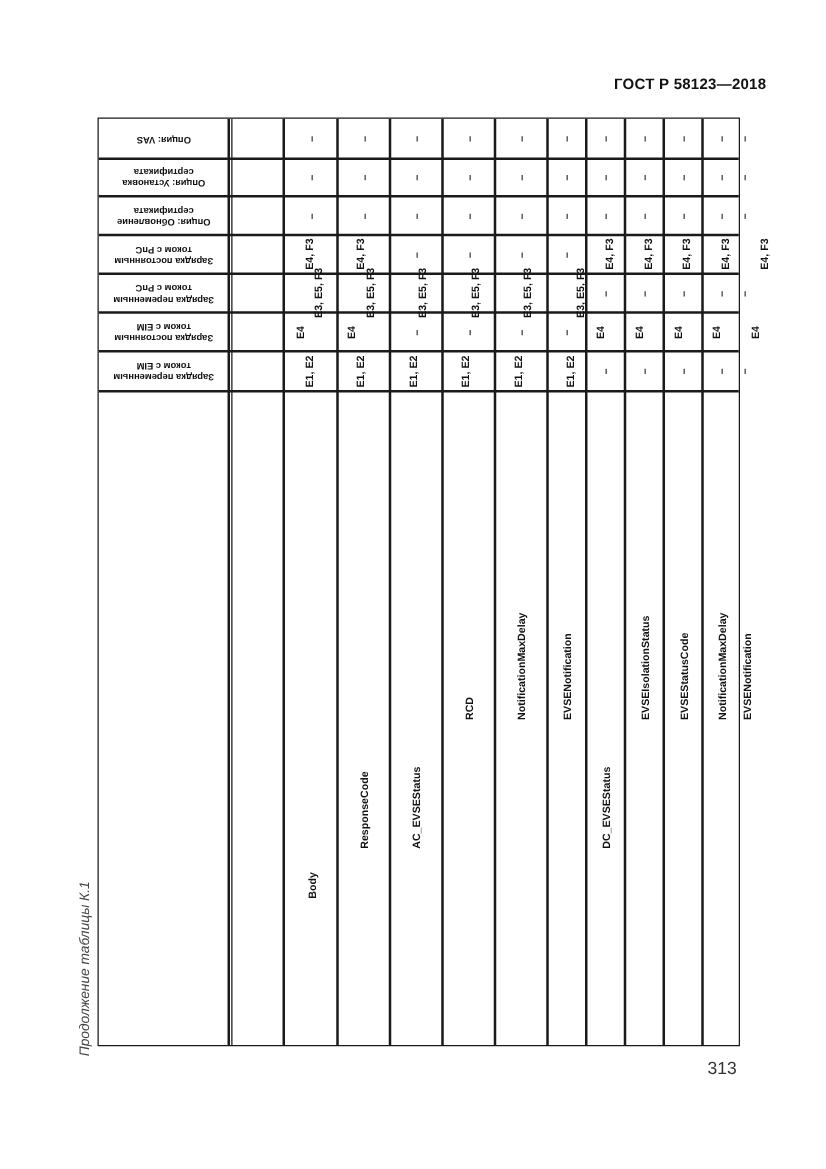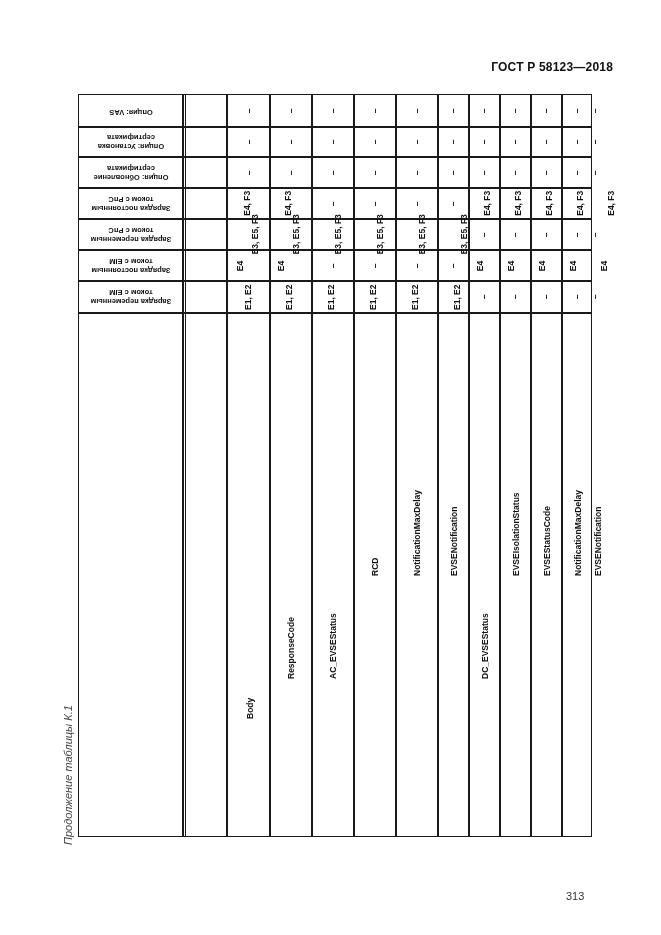--- a/index.html
+++ b/index.html
@@ -13,8 +13,8 @@
     font-size: 12px; font-weight: bold; letter-spacing: 0.2px; margin-left: 19px;
   }
   .page-number {
-    position: absolute; top: 890px; left: 566px;
-    font-size: 11px; color: #333;
+    position: absolute; top: 846px; left: 566px;
+    font-size: 14px; color: #333;
   }
   .caption {
     position: absolute; left: 62px; top: 845px;

